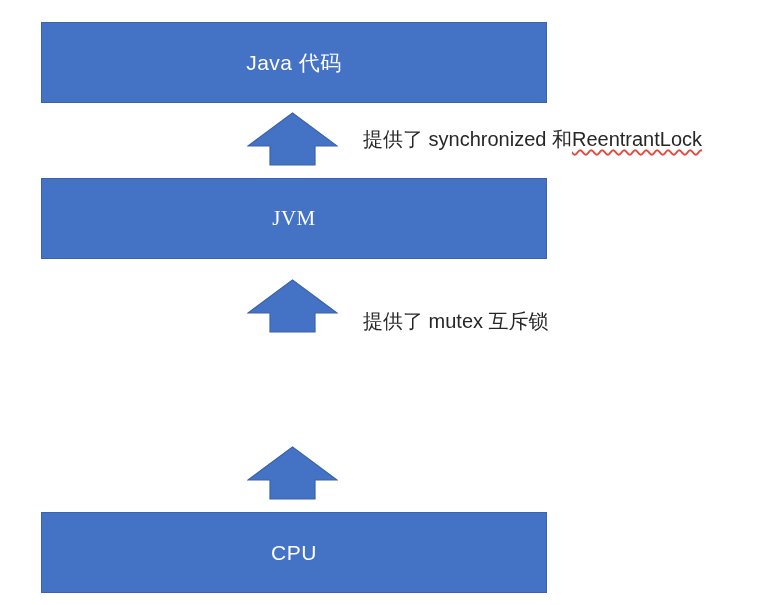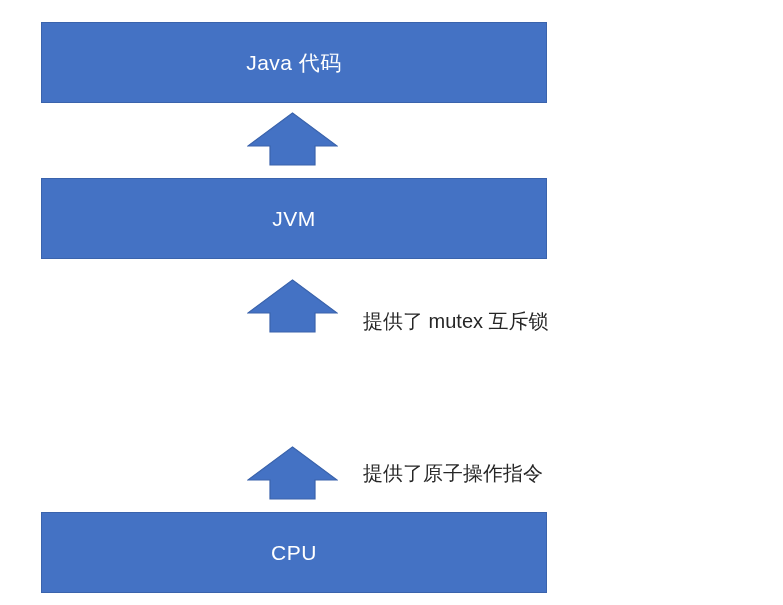--- a/index.html
+++ b/index.html
@@ -100,6 +100,10 @@
       <polygon points="45.5,1 90,34 68,34 68,53 23,53 23,34 1,34" fill="#4472C4" stroke="#3A63AC" stroke-width="1.2" stroke-linejoin="miter"></polygon>
     </svg>
   </div>
+  <div class="arrow-caption" id="caption-1">
+    <span>提供了 synchronized 和 </span>
+      <span class="misspelled">ReentrantLock</span>
+  </div>
 
   <div class="layer-box" id="box-jvm">
     <span class="layer-box-label">JVM</span>

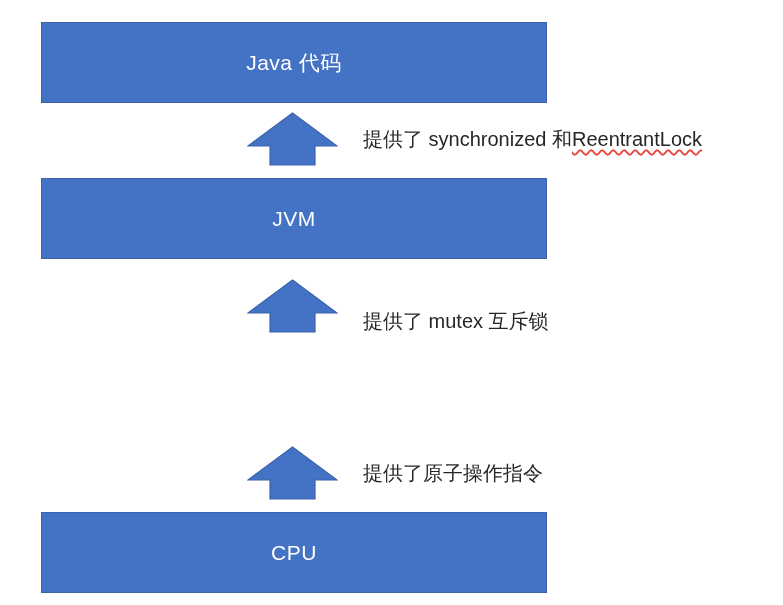--- a/index.html
+++ b/index.html
@@ -43,7 +43,7 @@
   }
 
   #box-java   { top: 22px;  }
-  #box-jvm    { top: 178px; }
+  #box-jvm    { top: 178px; font-family: Liberation Serif, serif; }
   #box-os     { top: 345px; }
   #box-cpu    { top: 512px; }
 

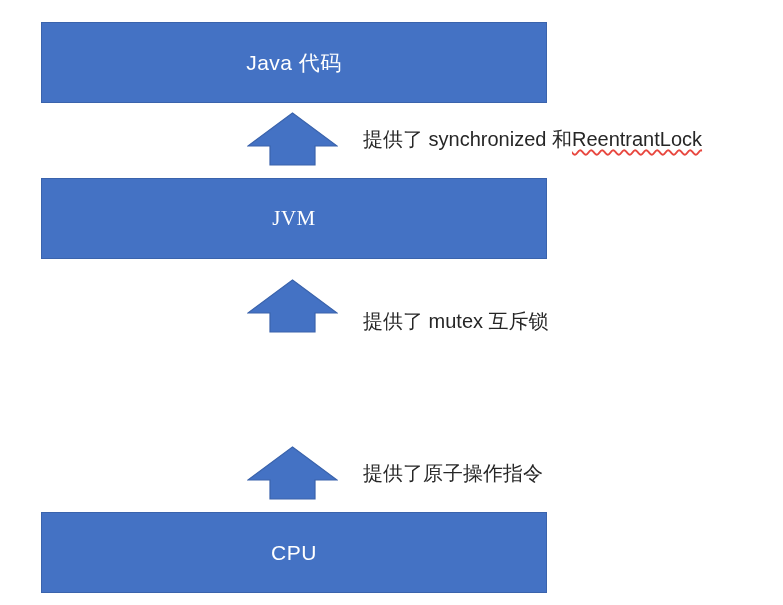--- a/index.html
+++ b/index.html
@@ -124,9 +124,6 @@
       <polygon points="45.5,1 90,34 68,34 68,53 23,53 23,34 1,34" fill="#4472C4" stroke="#3A63AC" stroke-width="1.2" stroke-linejoin="miter"></polygon>
     </svg>
   </div>
-  <div class="arrow-caption" id="caption-3">
-    <span>提供了原子操作指令</span>
-  </div>
 
   <div class="layer-box" id="box-cpu">
     <span class="layer-box-label">CPU</span>

